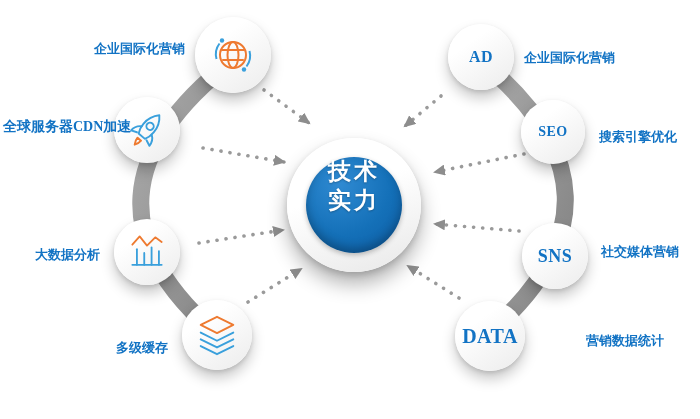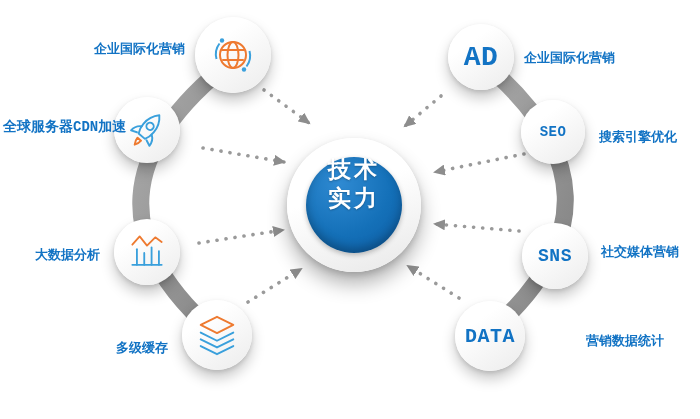--- a/index.html
+++ b/index.html
@@ -5,7 +5,7 @@
   html,body{margin:0;padding:0;background:#fff;}
   .stage{
     position:relative;width:700px;height:419px;overflow:hidden;background:#ffffff;
-    font-family:Liberation Mono, monospace;
+    font-family:Liberation Serif, serif;
     border-radius:26px;
   }
   svg.connector-layer{position:absolute;left:0;top:0;width:700px;height:419px;}

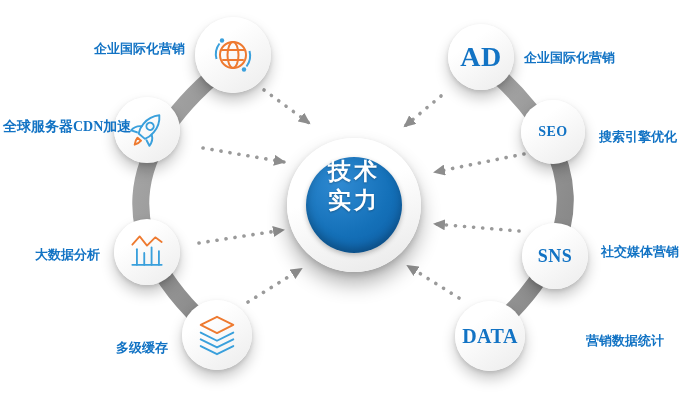--- a/index.html
+++ b/index.html
@@ -130,7 +130,7 @@
   <div class="node-label" style="left:116px;top:339px;">多级缓存</div>
 
   <div class="node-circle" style="left:448px;top:24px;width:66px;height:66px;">
-    <span class="node-letter" style="font-size:28px;">AD</span>
+    <span class="node-letter" style="font-size:16px;">AD</span>
   </div>
   <div class="node-label" style="left:524px;top:49px;">企业国际化营销</div>
 

